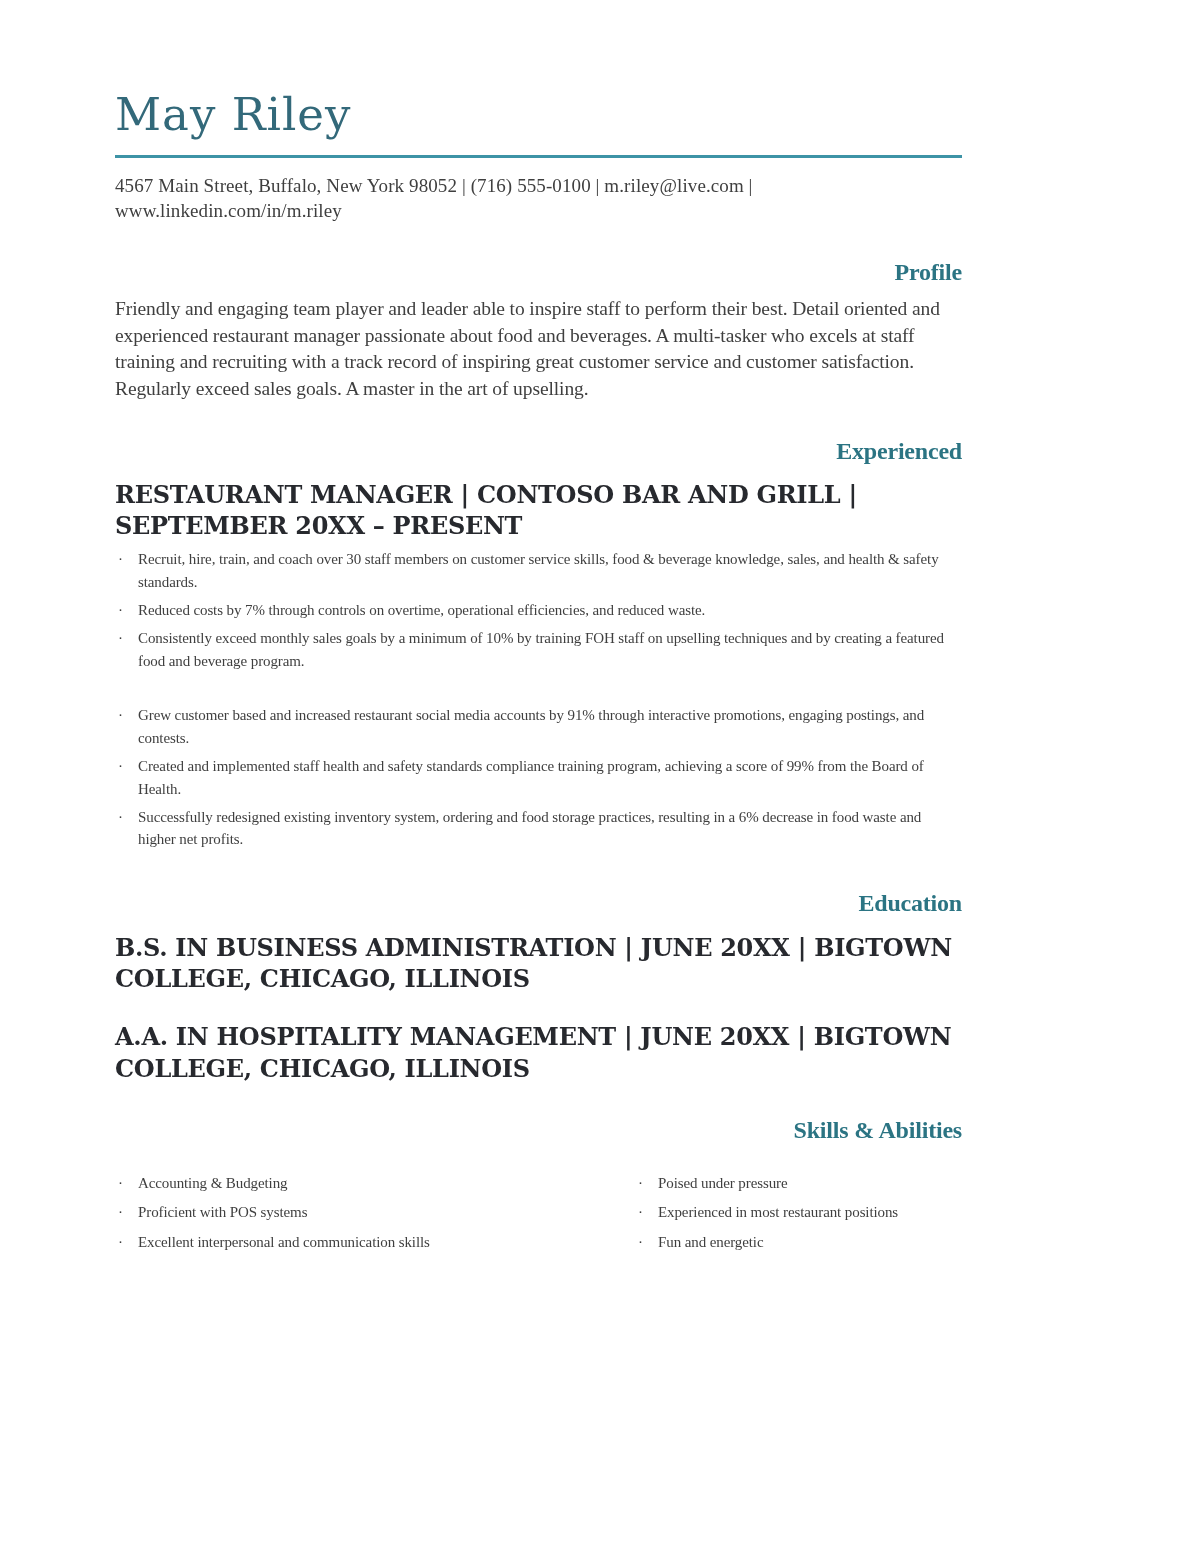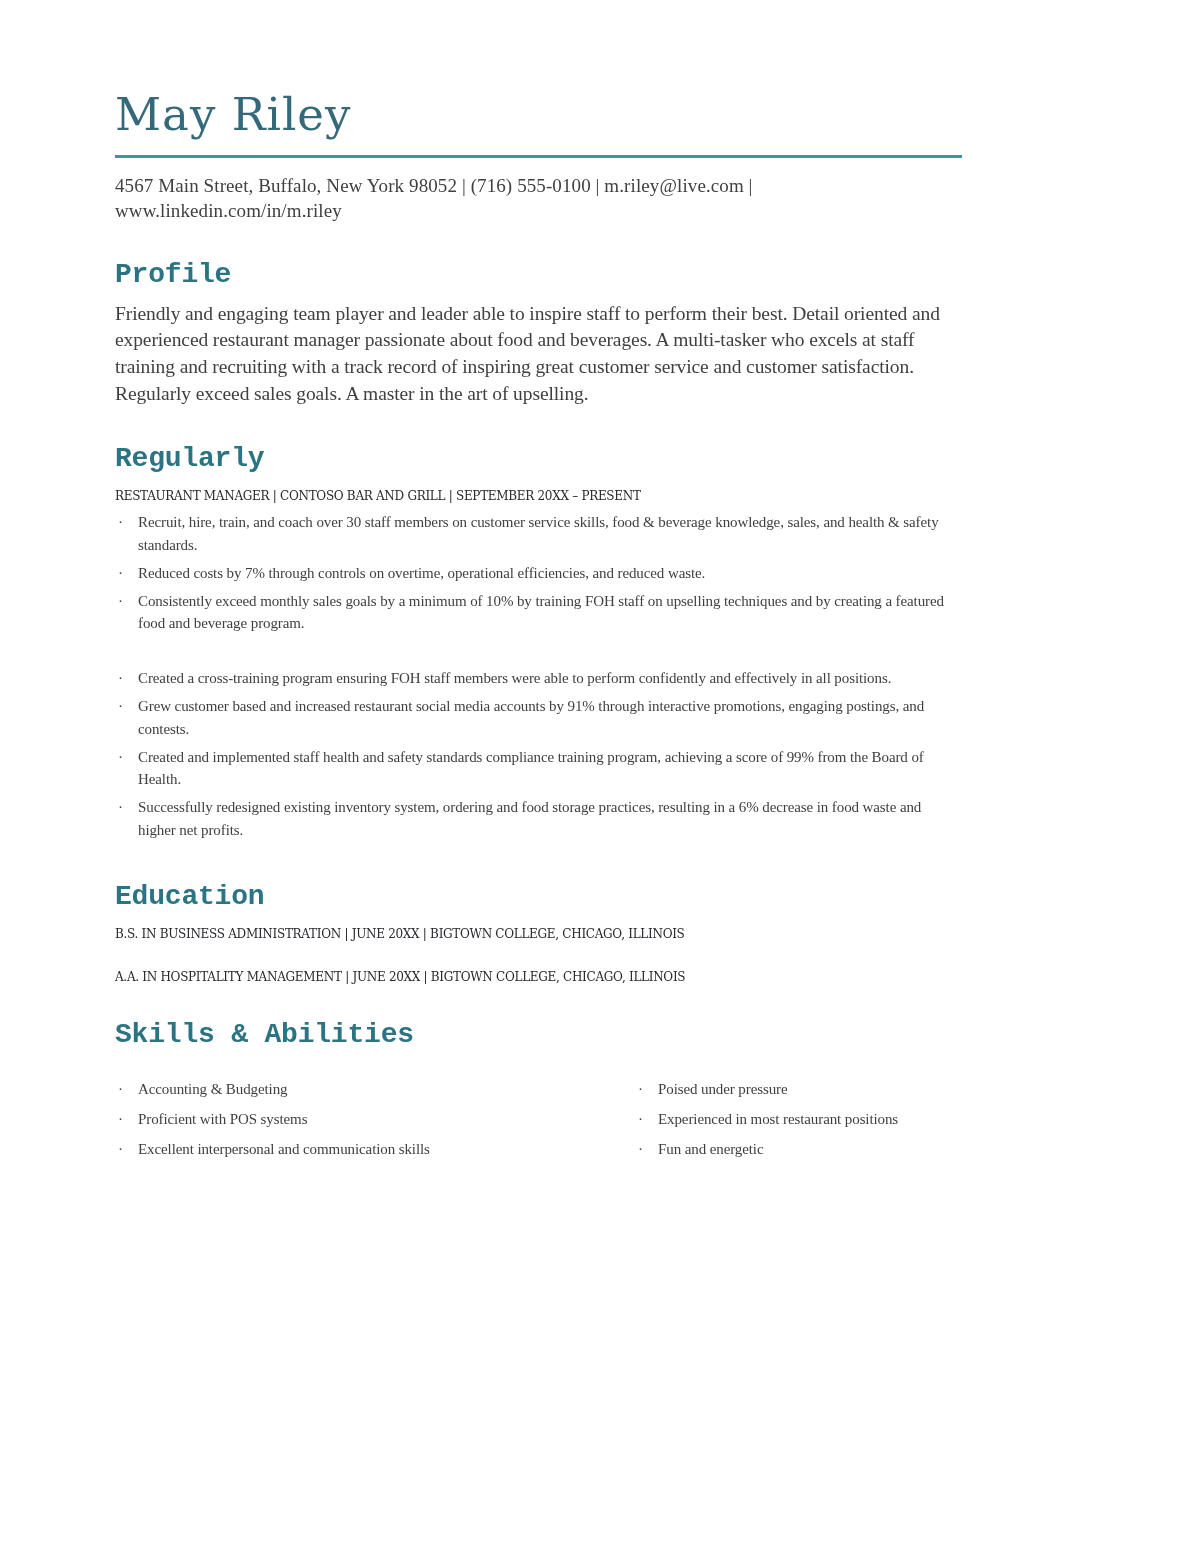--- a/index.html
+++ b/index.html
@@ -47,12 +47,13 @@
   }
   
   h2.sec-heading {
-    font-family: Liberation Mono, monospace;
+    font-family: Liberation Serif, serif;
     font-weight: 700;
-    font-size: 28px;
+    font-size: 24px;
     line-height: 1.2;
     color: var(--accent);
     letter-spacing: -0.2px;
+    text-align: right;
   }
   .sec-profile h2    { margin-top: 35px; }
   .sec-experience h2 { margin-top: 35px; }

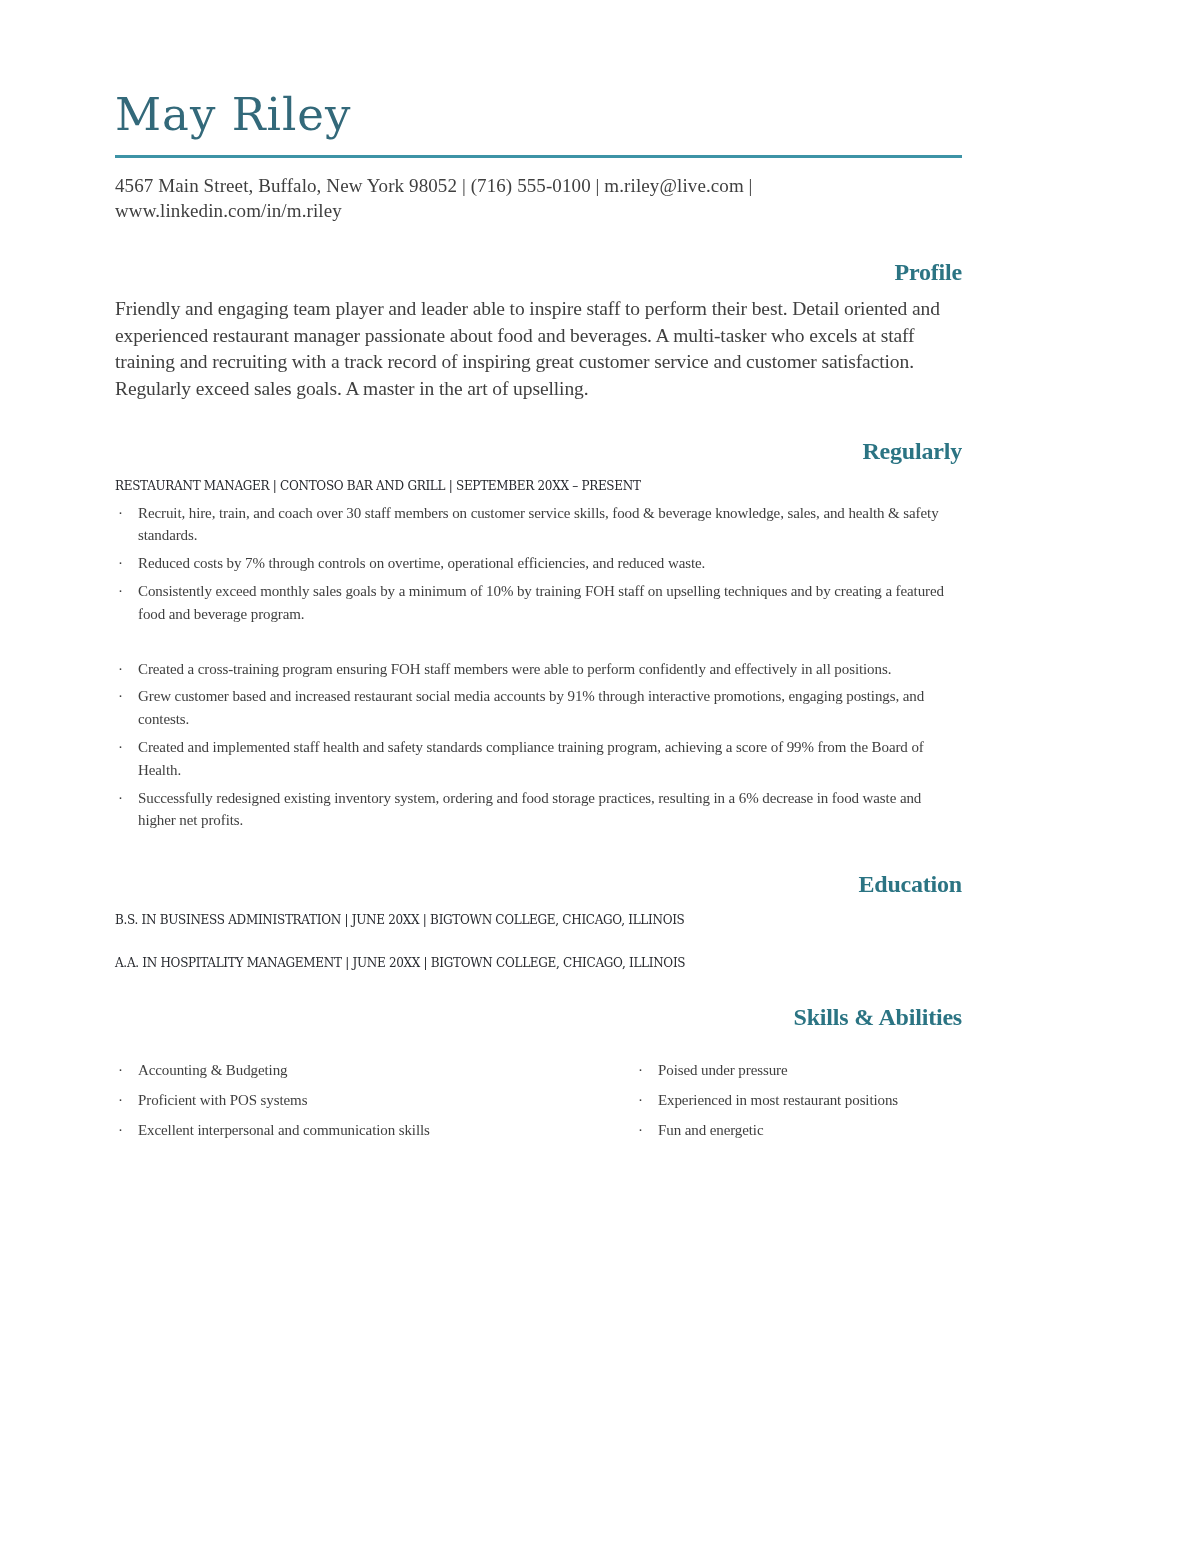--- a/index.html
+++ b/index.html
@@ -126,7 +126,7 @@
   </section>
 
   <section class="sec-experience">
-    <h2 class="sec-heading">Regularly</h2>
+    <h2 class="sec-heading">Experienced</h2>
 
     <div class="job">
       <h3 class="job-title">RESTAURANT MANAGER | CONTOSO BAR AND GRILL | SEPTEMBER 20XX – PRESENT</h3>

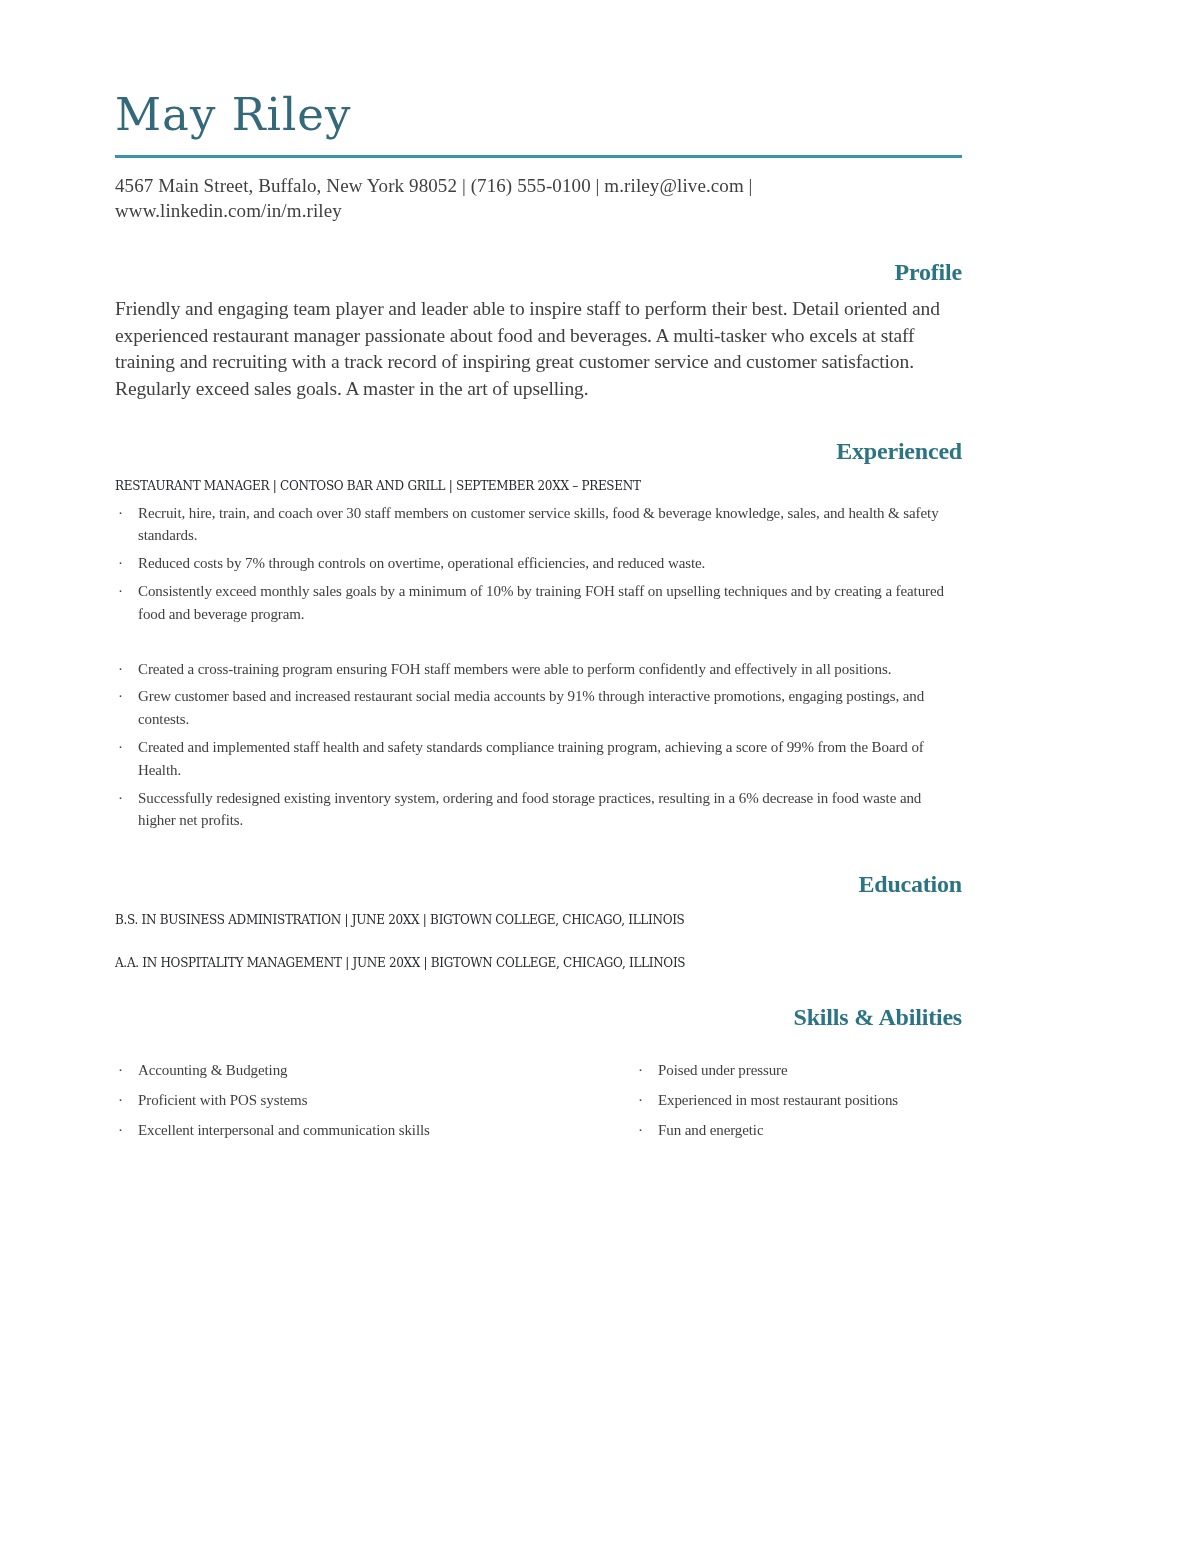--- a/index.html
+++ b/index.html
@@ -72,8 +72,8 @@
   .job + .job { margin-top: 32px; }
   h3.job-title, .degree {
     font-family: "DejaVu Serif", "Liberation Serif", serif;
-    font-weight: 400;
-    font-size: 12px;
+    font-weight: 700;
+    font-size: 24px;
     line-height: 1.3;
     color: var(--strong);
     letter-spacing: -0.3px;

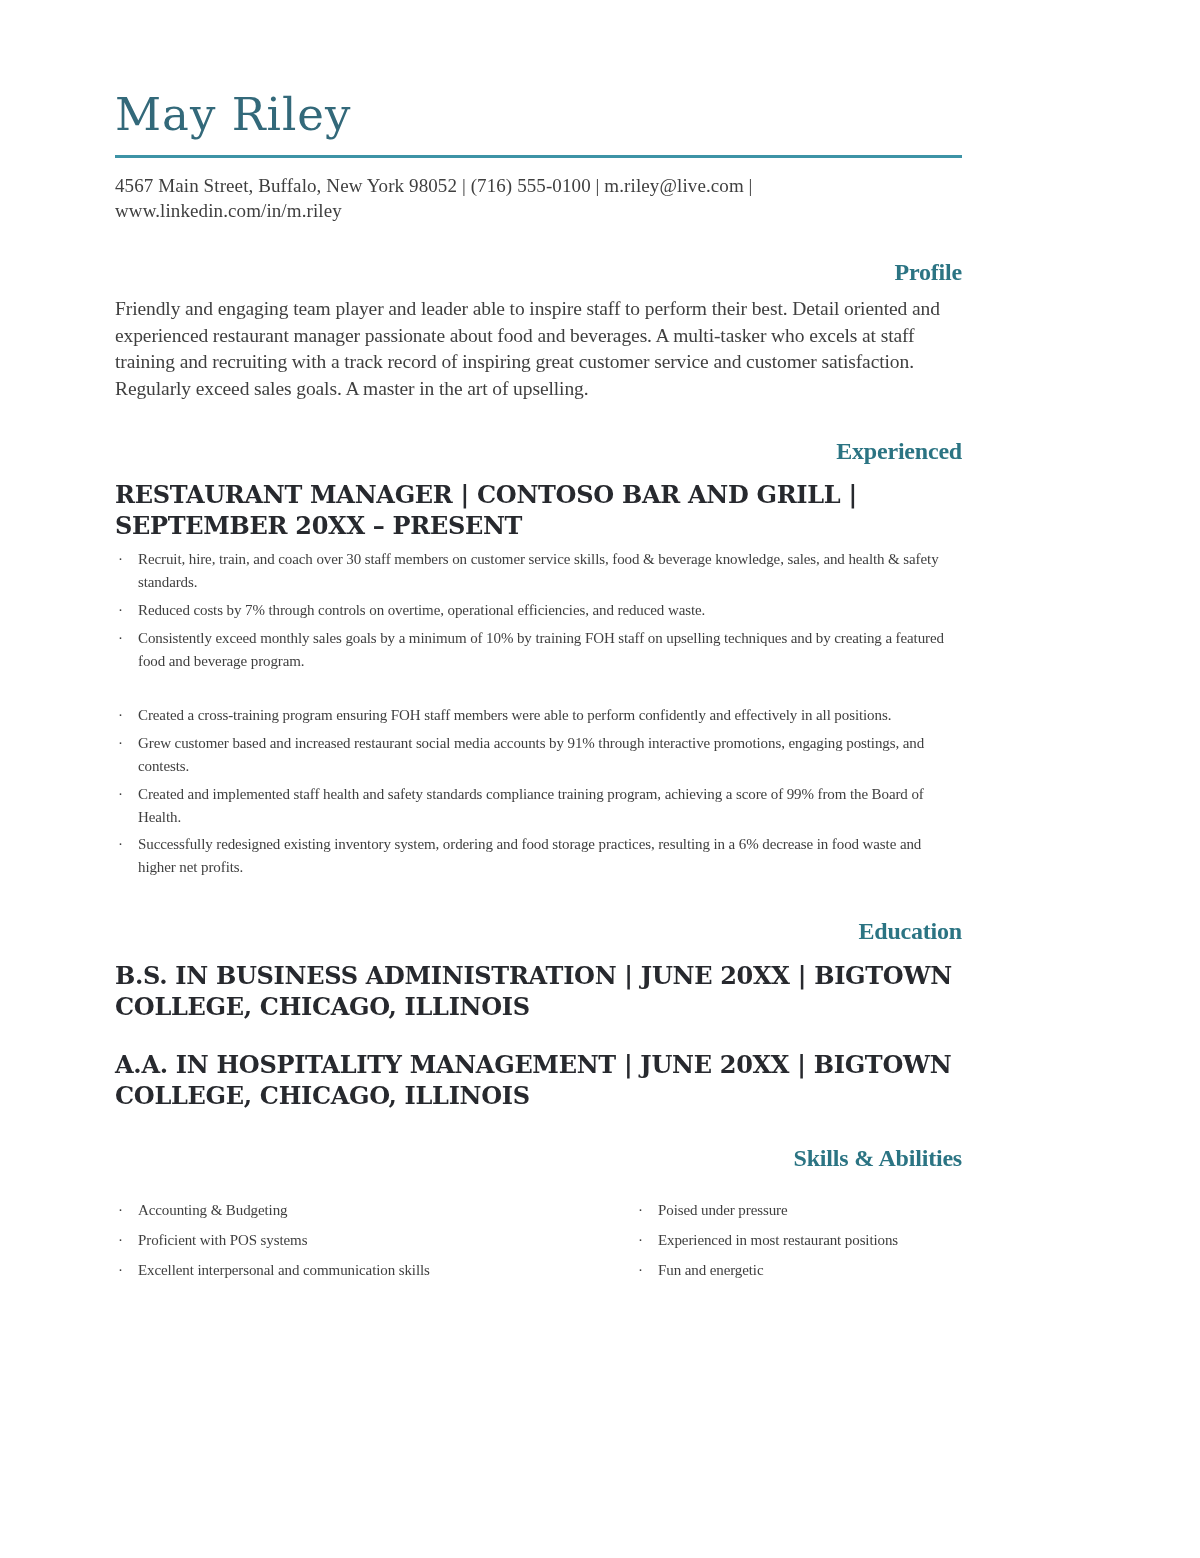--- a/index.html
+++ b/index.html
@@ -141,7 +141,6 @@
     <div class="job">
       <ul class="bullets">
 
-      <li>Created a cross-training program ensuring FOH staff members were able to perform confidently and effectively in all positions.</li>
           <li>Grew customer based and increased restaurant social media accounts by 91% through interactive promotions, engaging postings, and contests.</li>
           <li>Created and implemented staff health and safety standards compliance training program, achieving a score of 99% from the Board of Health.</li>
           <li>Successfully redesigned existing inventory system, ordering and food storage practices, resulting in a 6% decrease in food waste and higher net profits.</li>

